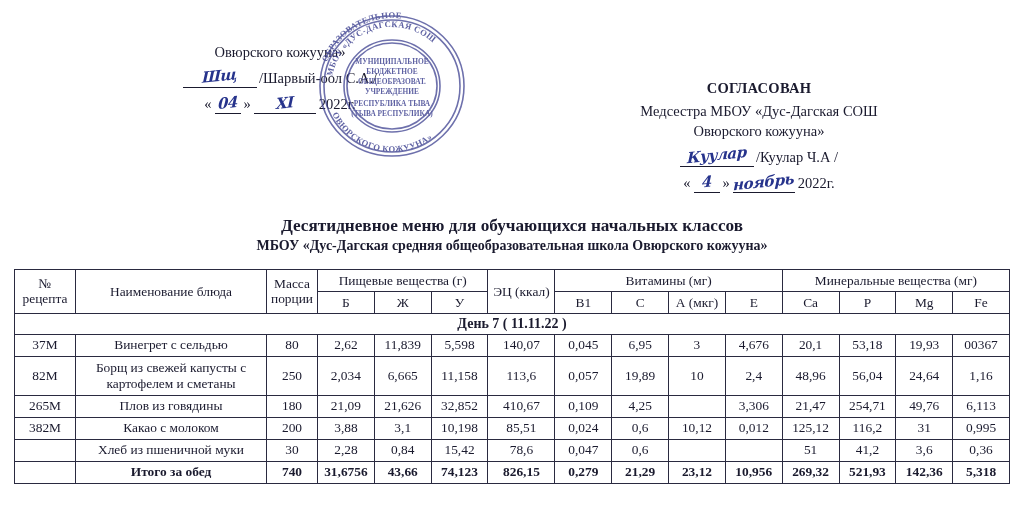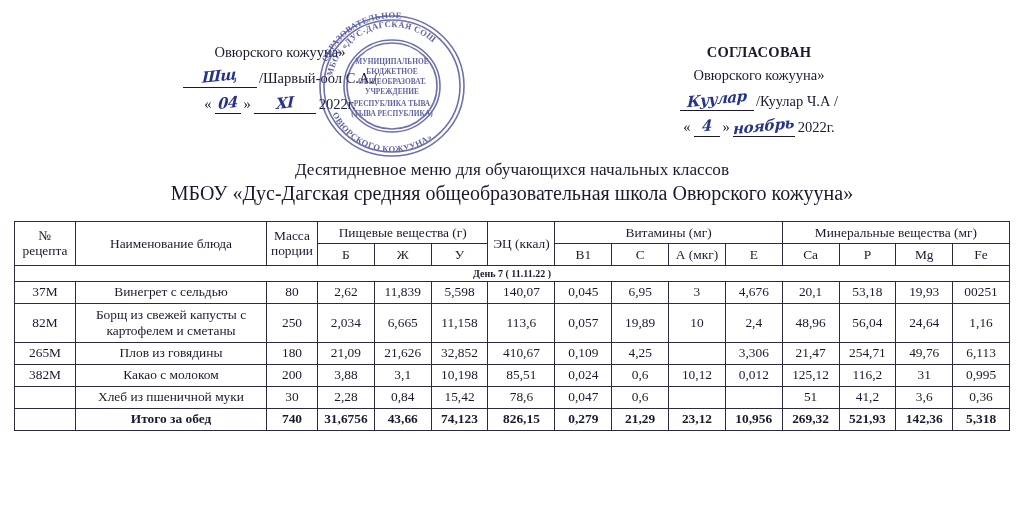--- a/index.html
+++ b/index.html
@@ -31,7 +31,7 @@
     line-height: 1.38;
   }
   .appr-col.left { margin-left: 60px; }
-  .appr-col.right { margin-right: 45px; }
+  .appr-col.right { margin-right: 45px; margin-top: 36px; }
   .appr-title {
     font-weight: bold;
     letter-spacing: .3px;

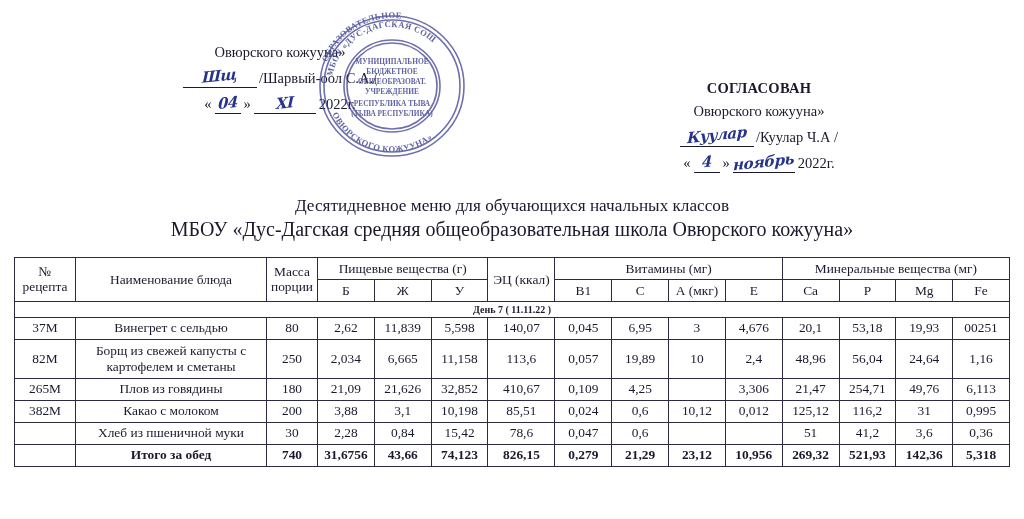--- a/index.html
+++ b/index.html
@@ -169,6 +169,7 @@
 
   <div class="appr-col right">
     <div class="appr-title">СОГЛАСОВАН</div>
+    <div class="appr-line">Медсестра МБОУ «Дус-Дагская  СОШ</div>
     <div class="appr-line">Овюрского кожууна»</div>
     <div class="sign-row">
       <span class="sign-underline">

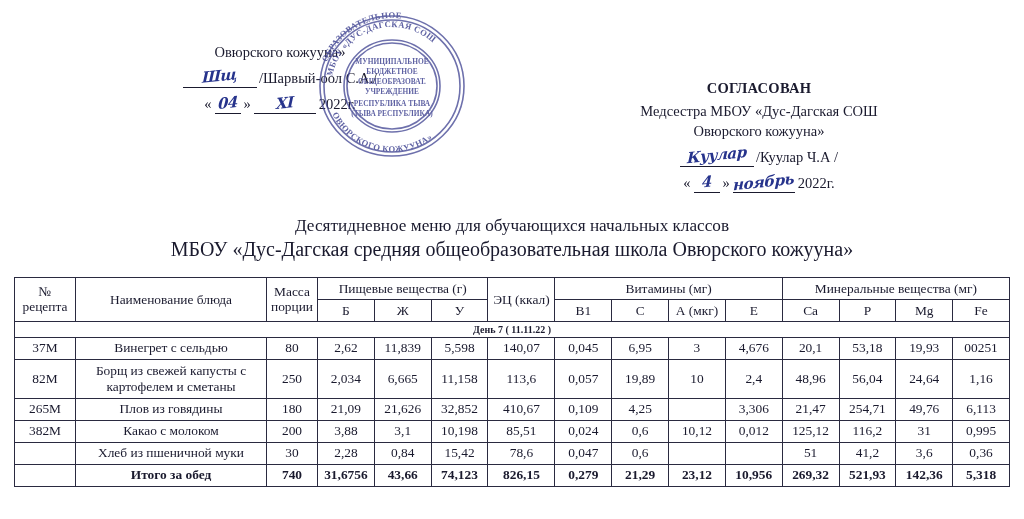--- a/index.html
+++ b/index.html
@@ -94,7 +94,7 @@
   
   .doc-title {
     text-align: center;
-    font-weight: normal;
+    font-weight: bold;
     font-size: 17.2px;
     line-height: 1.28;
     margin-top: 22px;

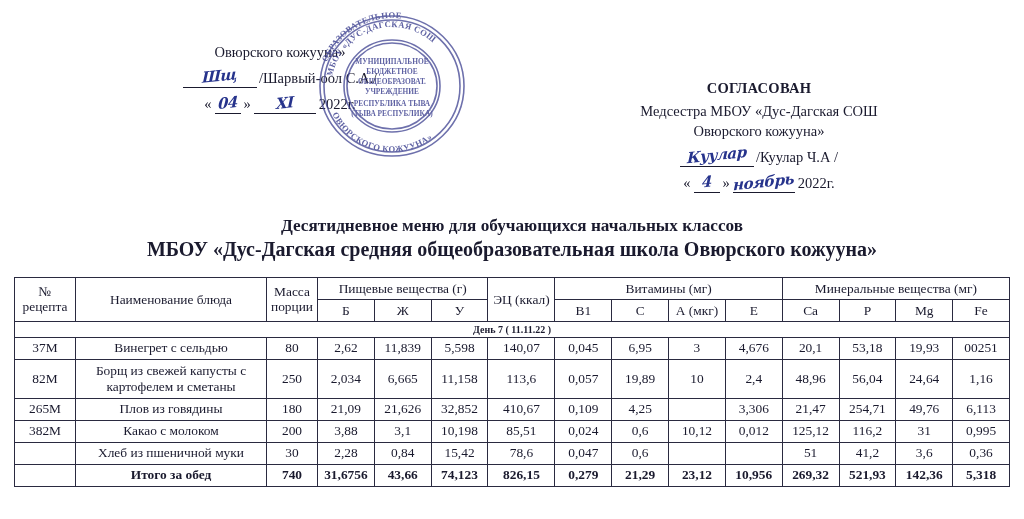--- a/index.html
+++ b/index.html
@@ -102,7 +102,7 @@
     position: relative;
     z-index: 2;
   }
-  .doc-title .l2 { font-size: 20px; }
+  .doc-title .l2 { font-size: 14px; }
 
   
   table.menu {

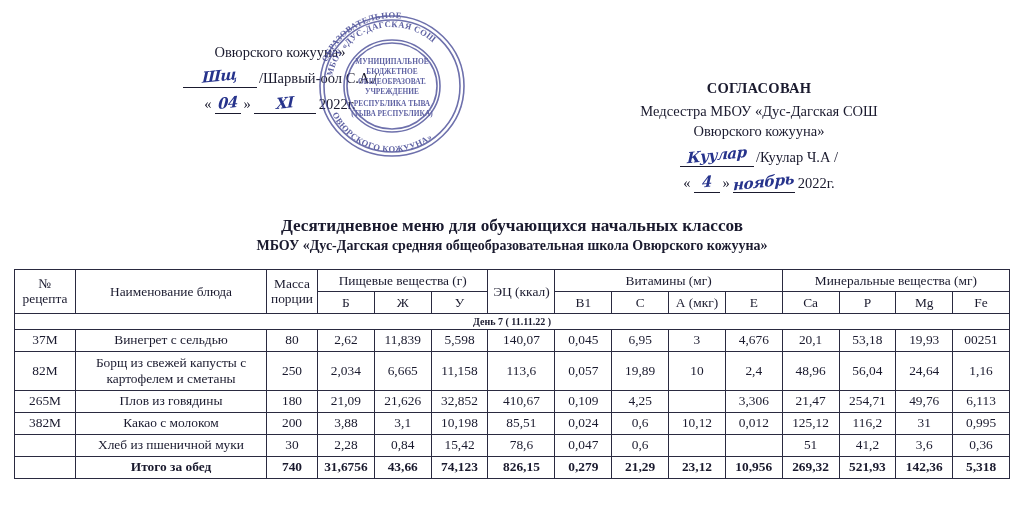--- a/index.html
+++ b/index.html
@@ -137,7 +137,7 @@
   .dayrow td {
     text-align: center;
     font-weight: bold;
-    font-size: 10px;
+    font-size: 14px;
     padding: 2px;
     margin-top: 47px;
   }

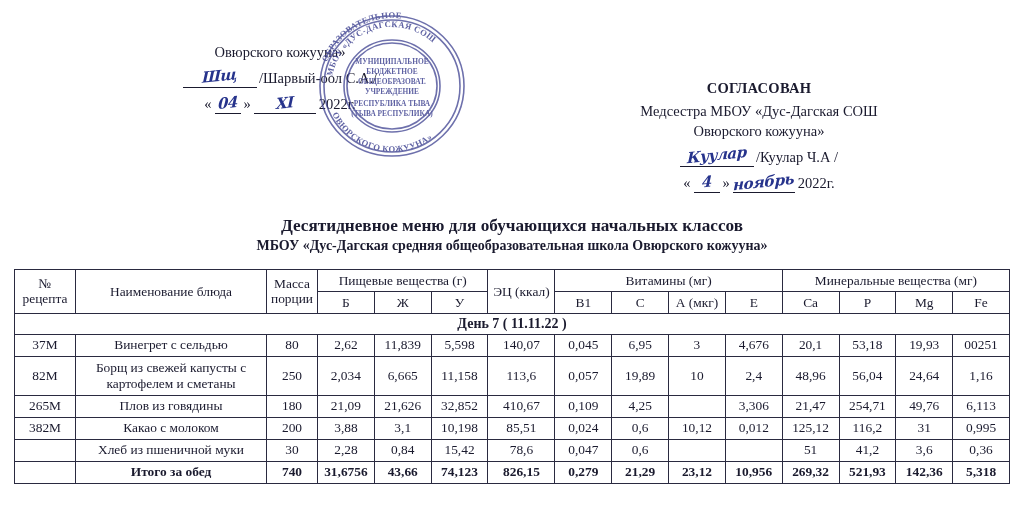--- a/index.html
+++ b/index.html
@@ -264,7 +264,7 @@
       <td class="c">20,1</td>
       <td class="c">53,18</td>
       <td class="c">19,93</td>
-      <td class="c">00251</td>
+      <td class="c">00367</td>
     </tr>
 
     <tr class="row-tall">

